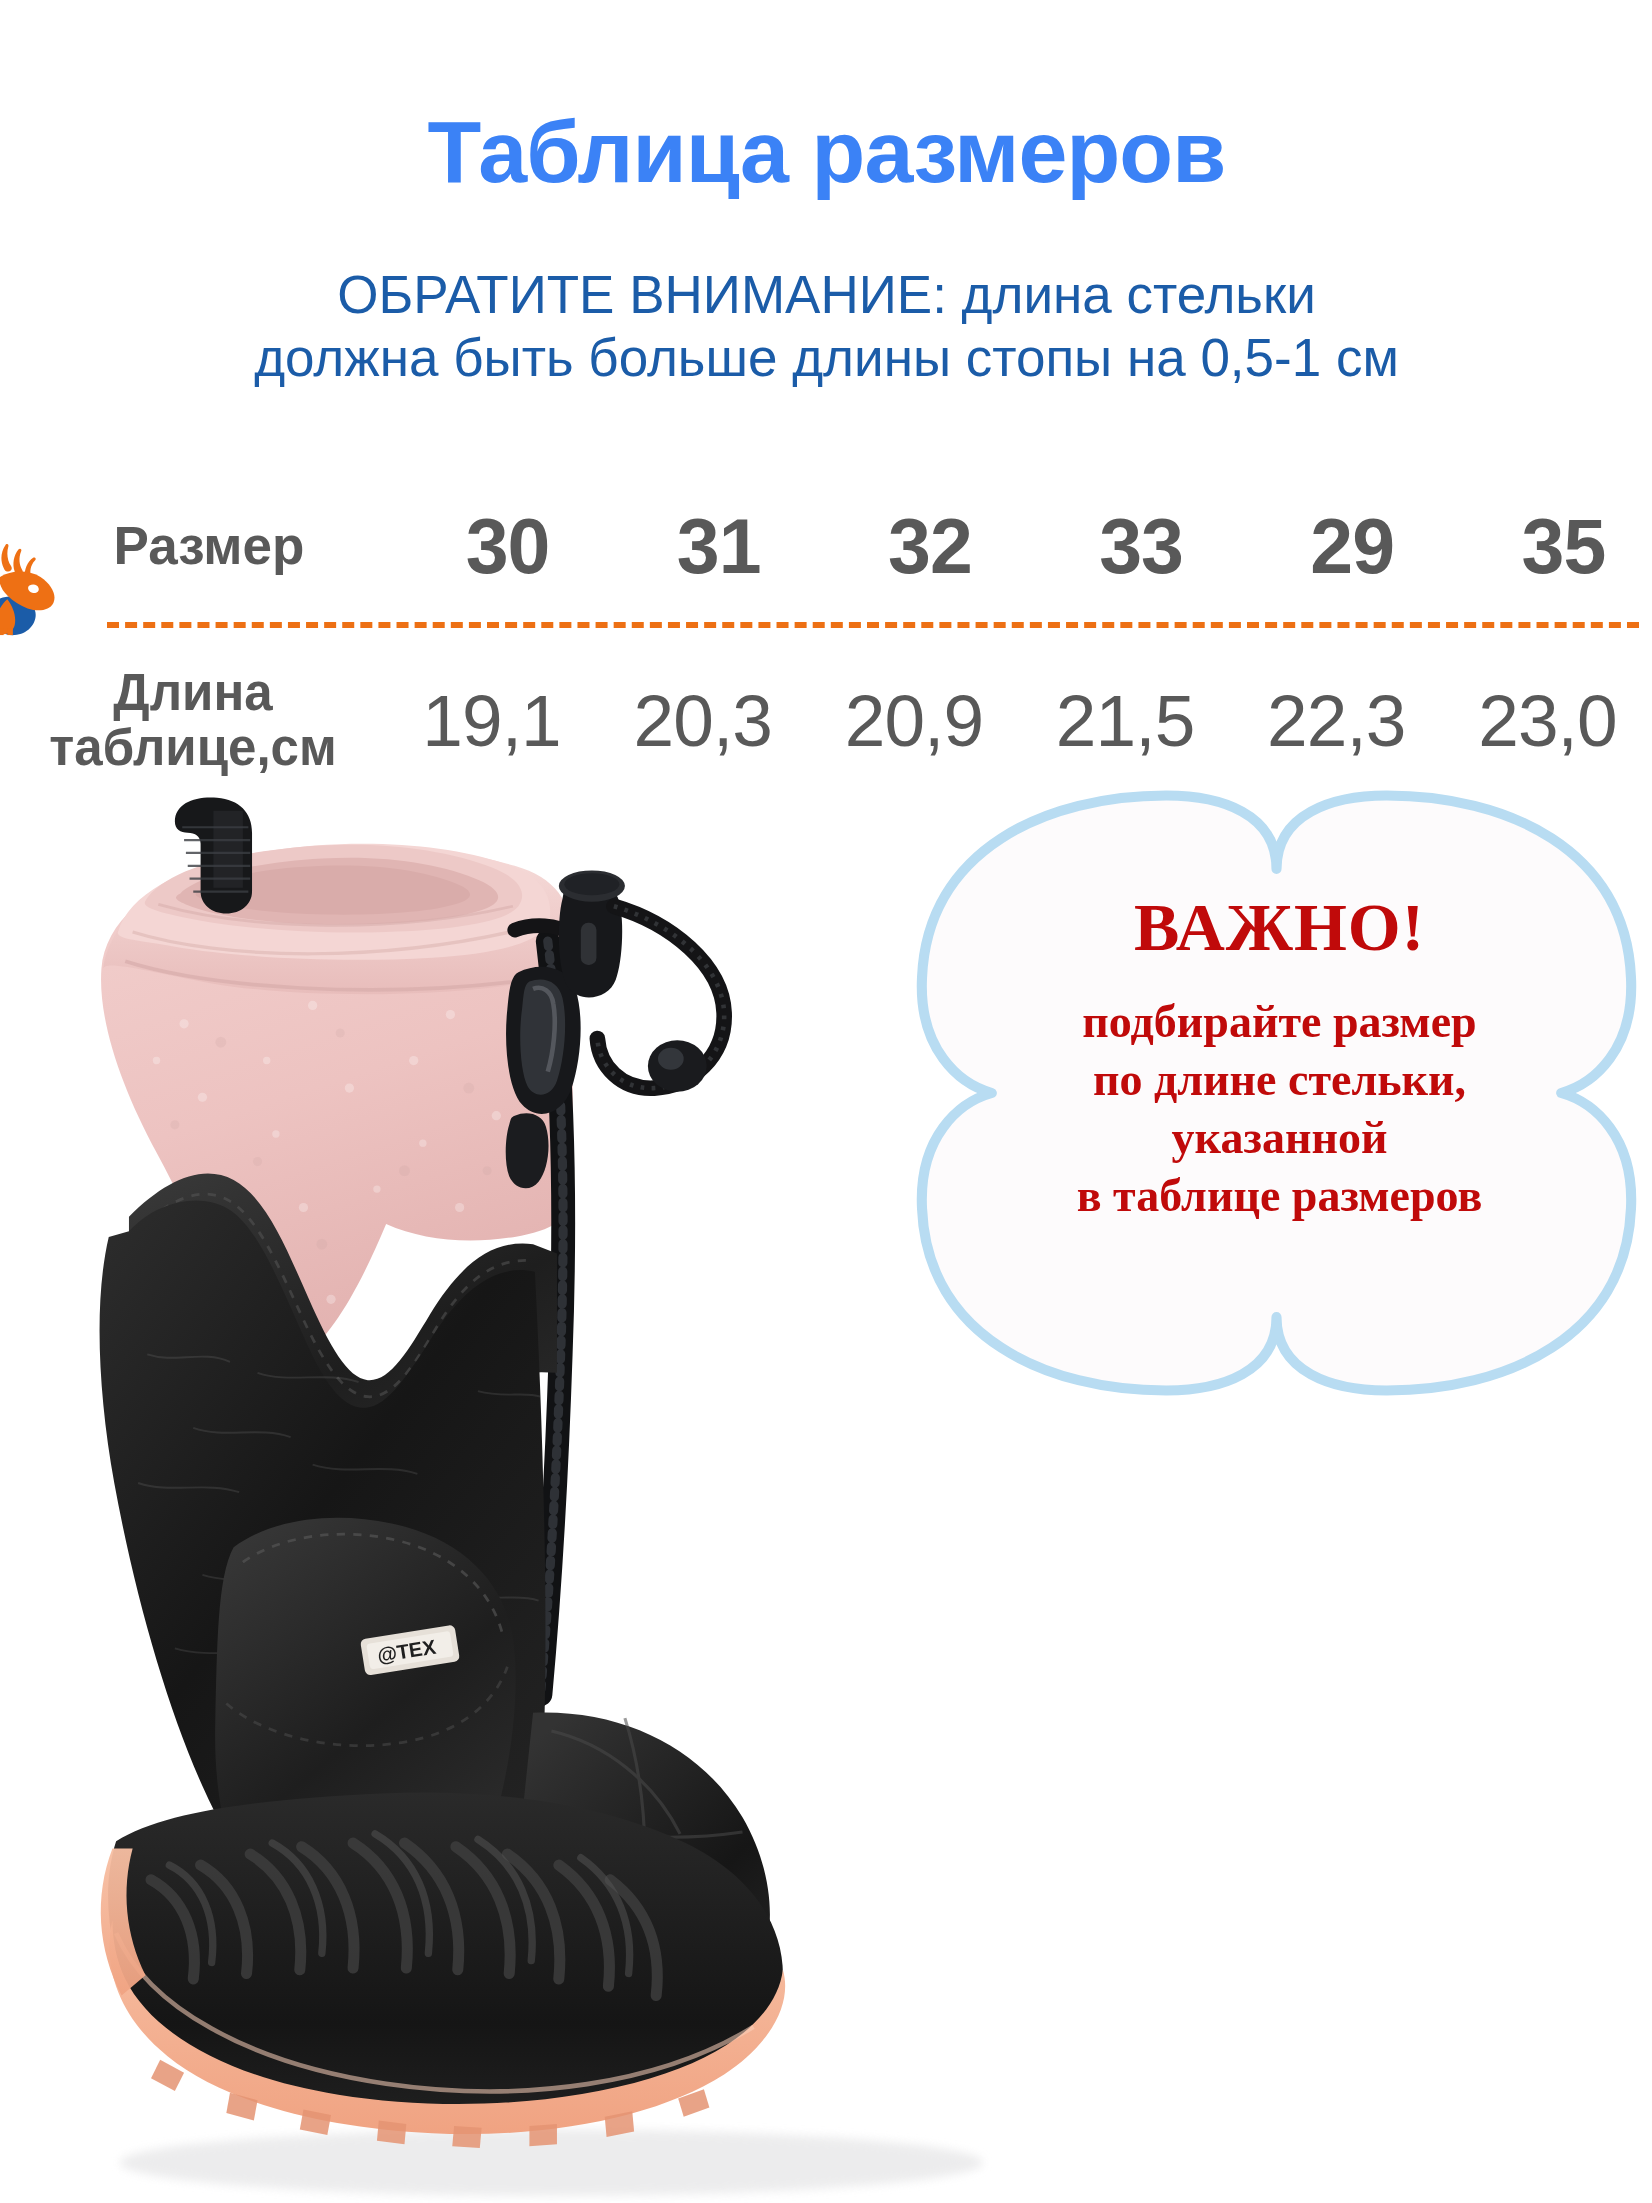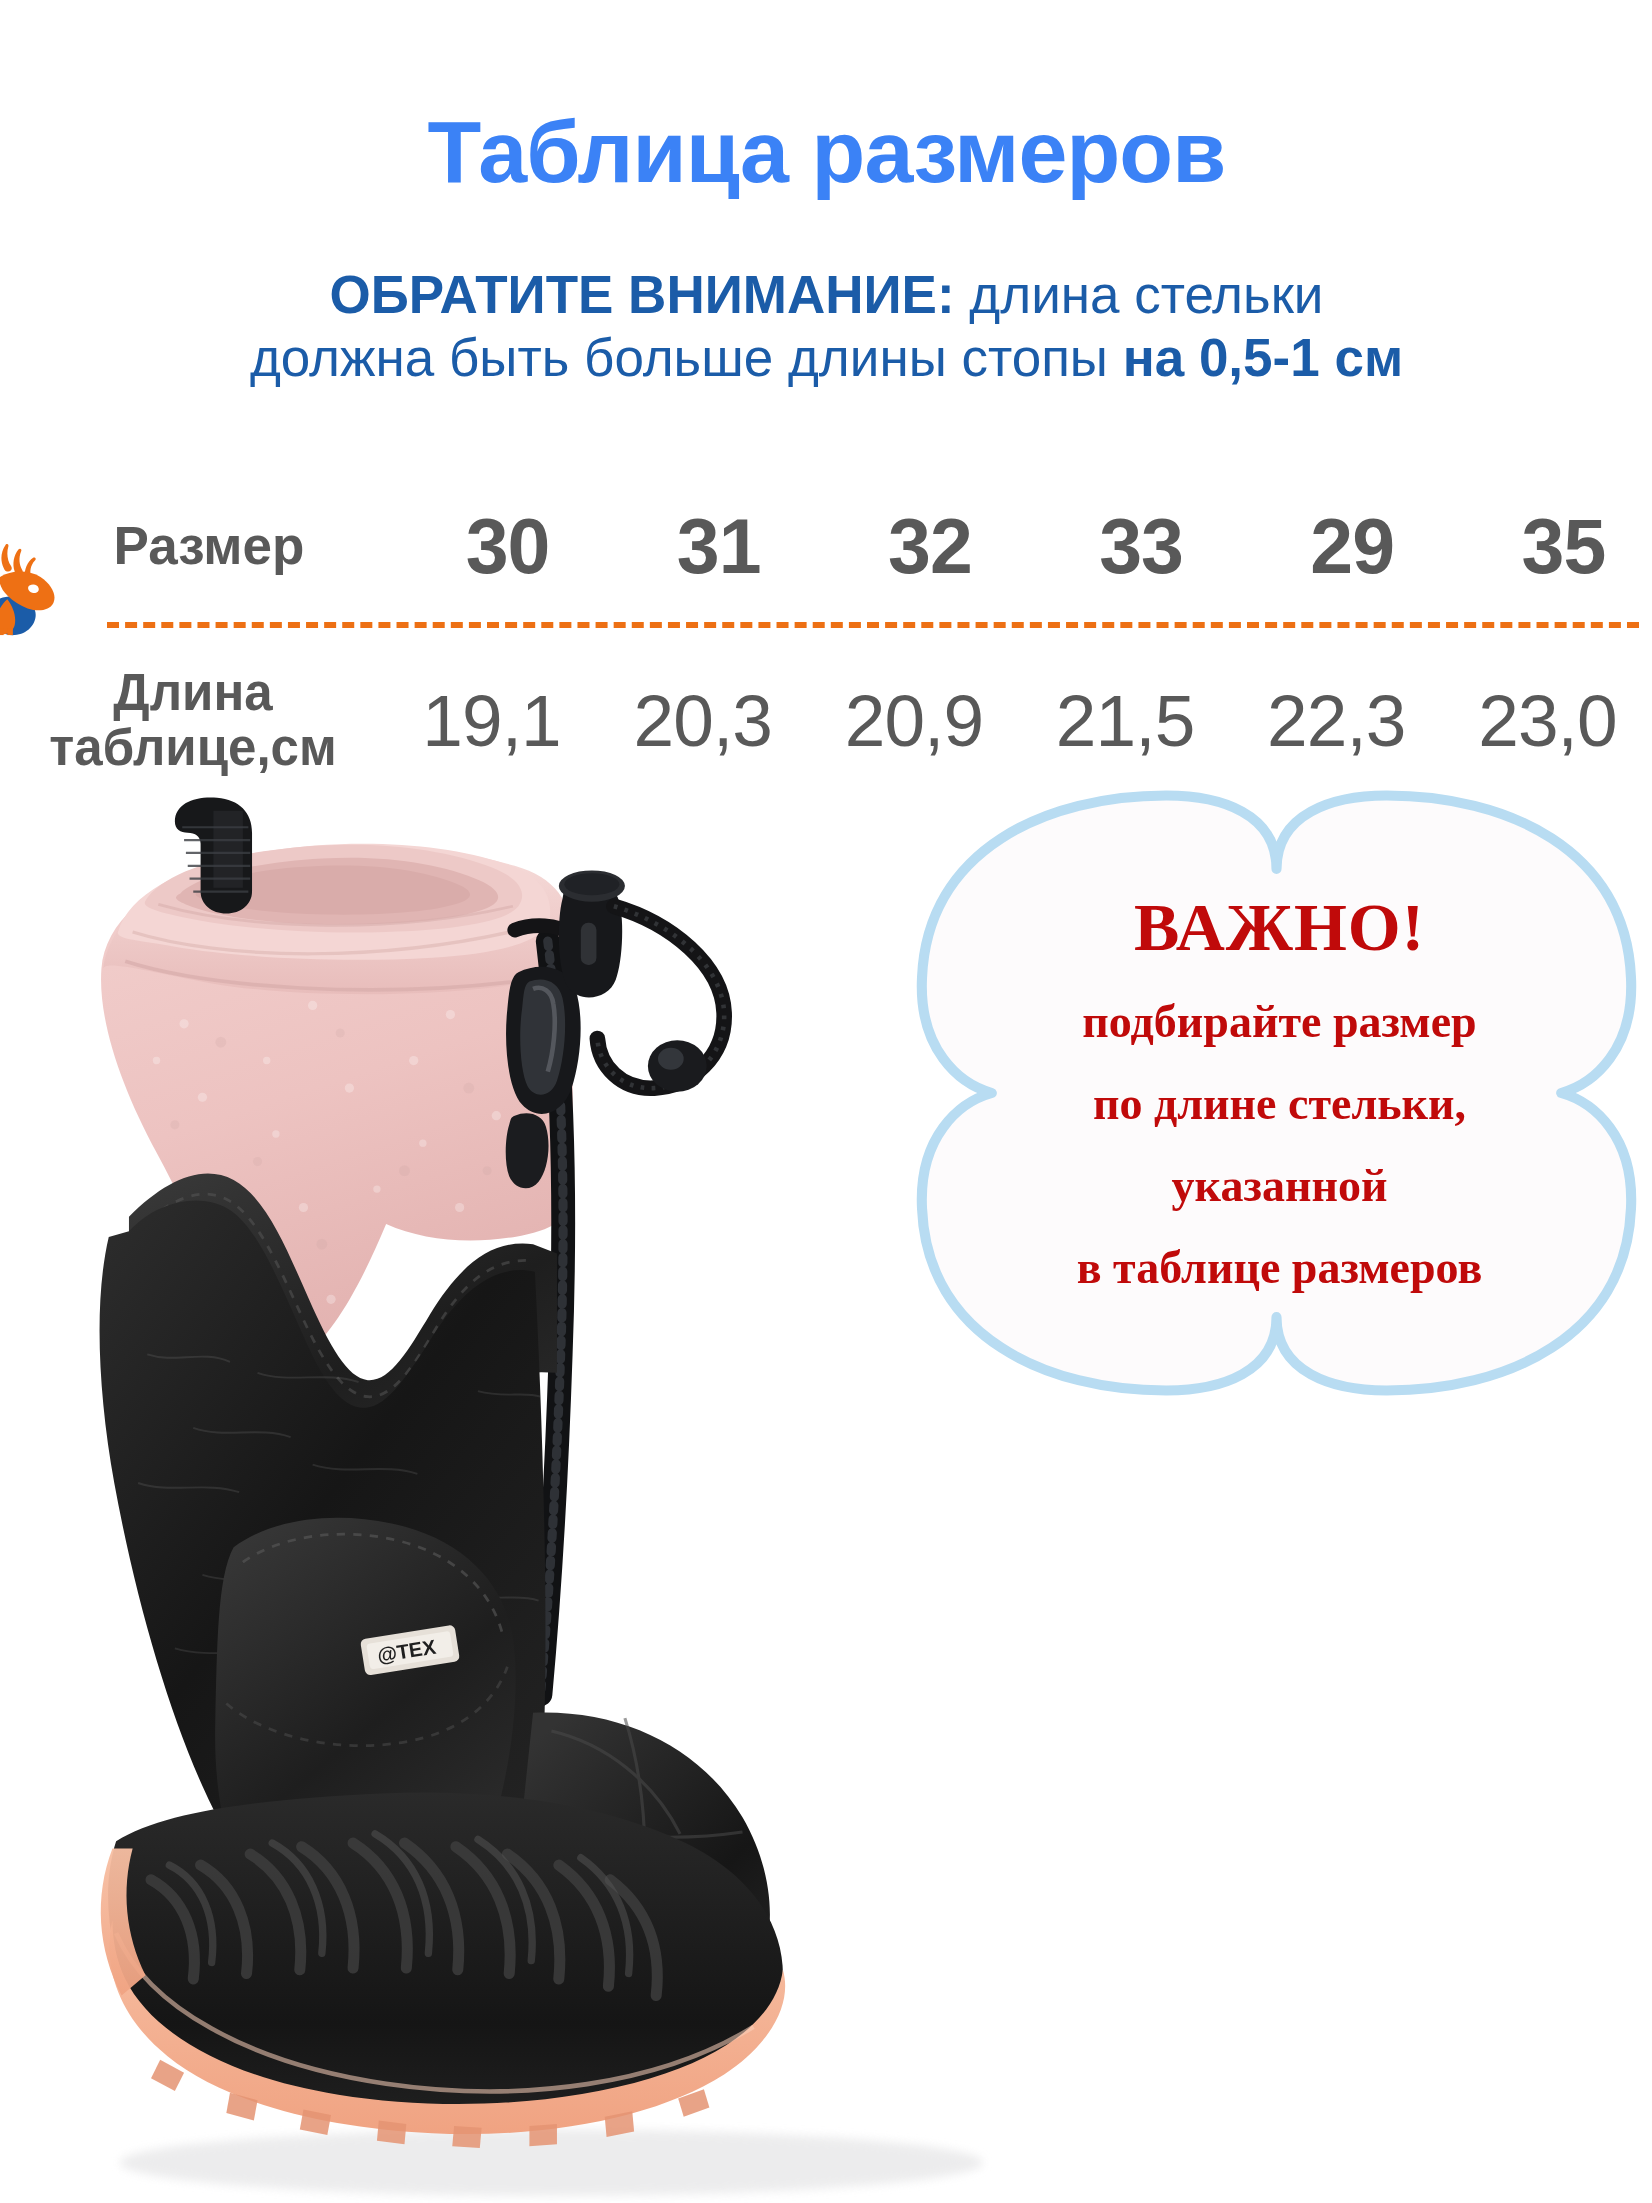--- a/index.html
+++ b/index.html
@@ -41,7 +41,7 @@
     color: #1B5CA8;
     line-height: 1.18;
   }
-  .subtitle .strong { font-weight: bold; margin-top: 24px; }
+  .subtitle .strong { font-weight: normal; margin-top: 24px; }
   .subtitle-line { display: block; white-space: nowrap; }
 
   

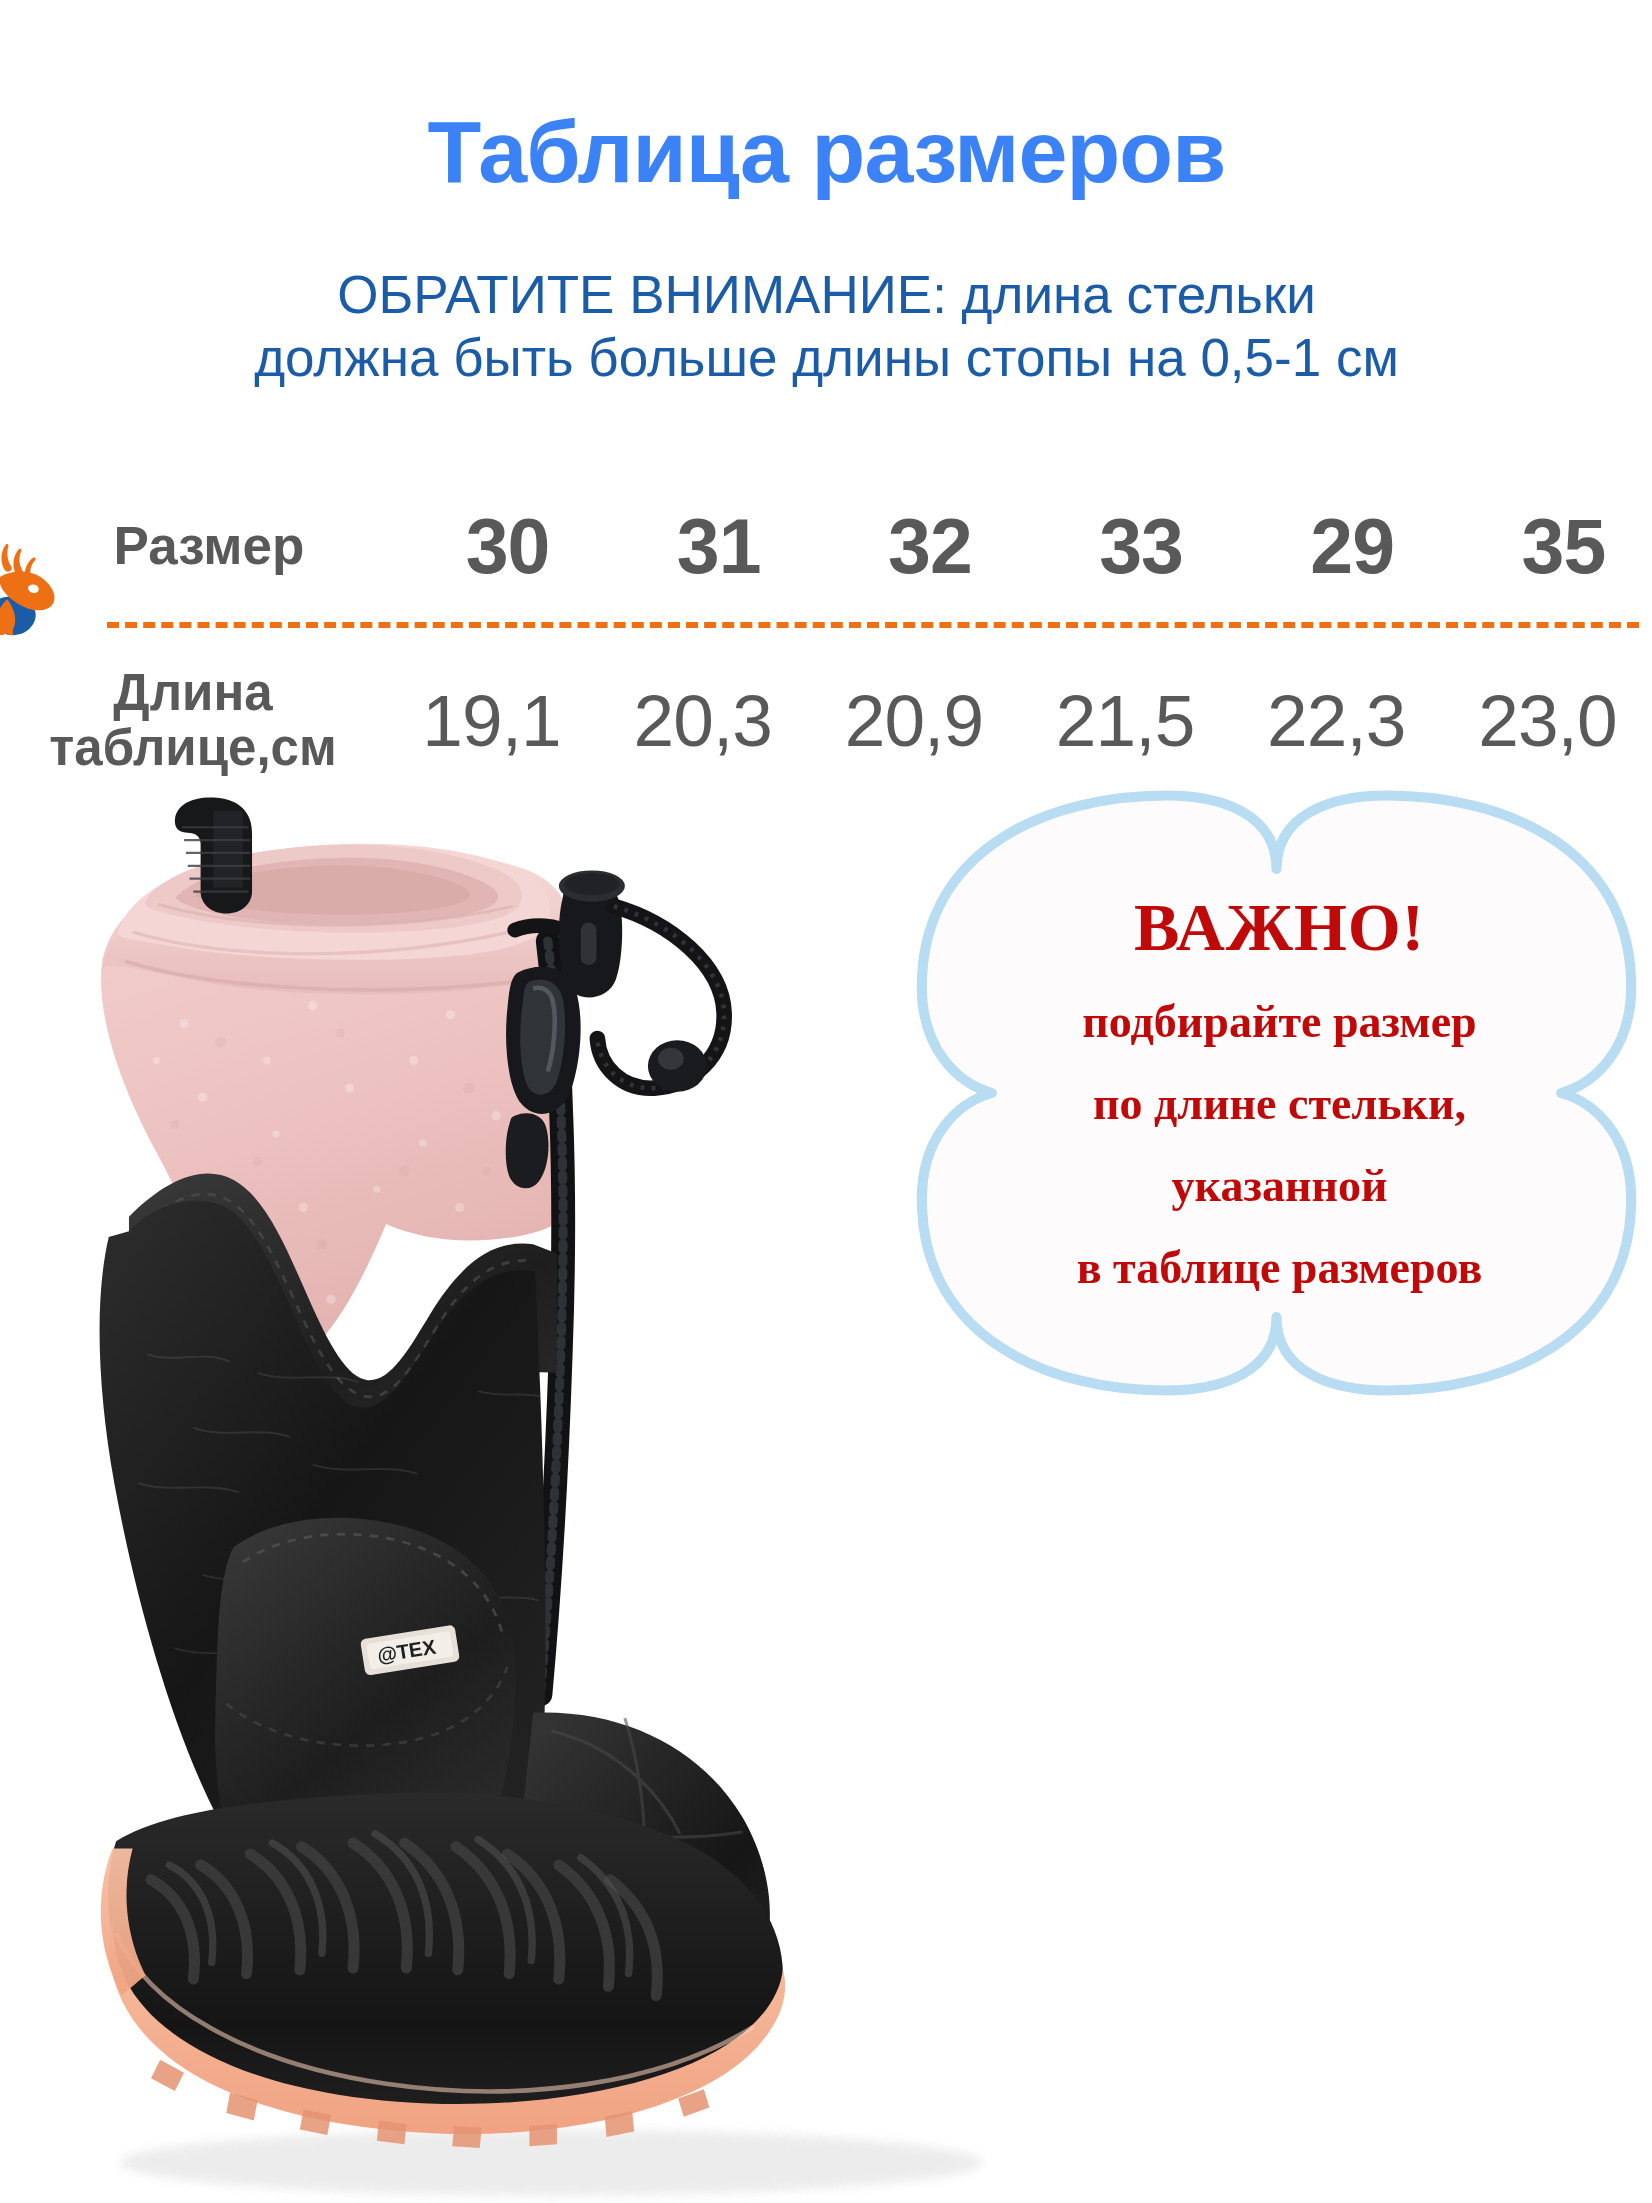--- a/index.html
+++ b/index.html
@@ -157,7 +157,7 @@
     font-weight: bold;
     line-height: 1.26;
   }
-  .callout-body span { display: block; white-space: nowrap; margin-top: 24px; }
+  .callout-body span { display: block; white-space: nowrap; }
 </style>
 </head>
 <body>

